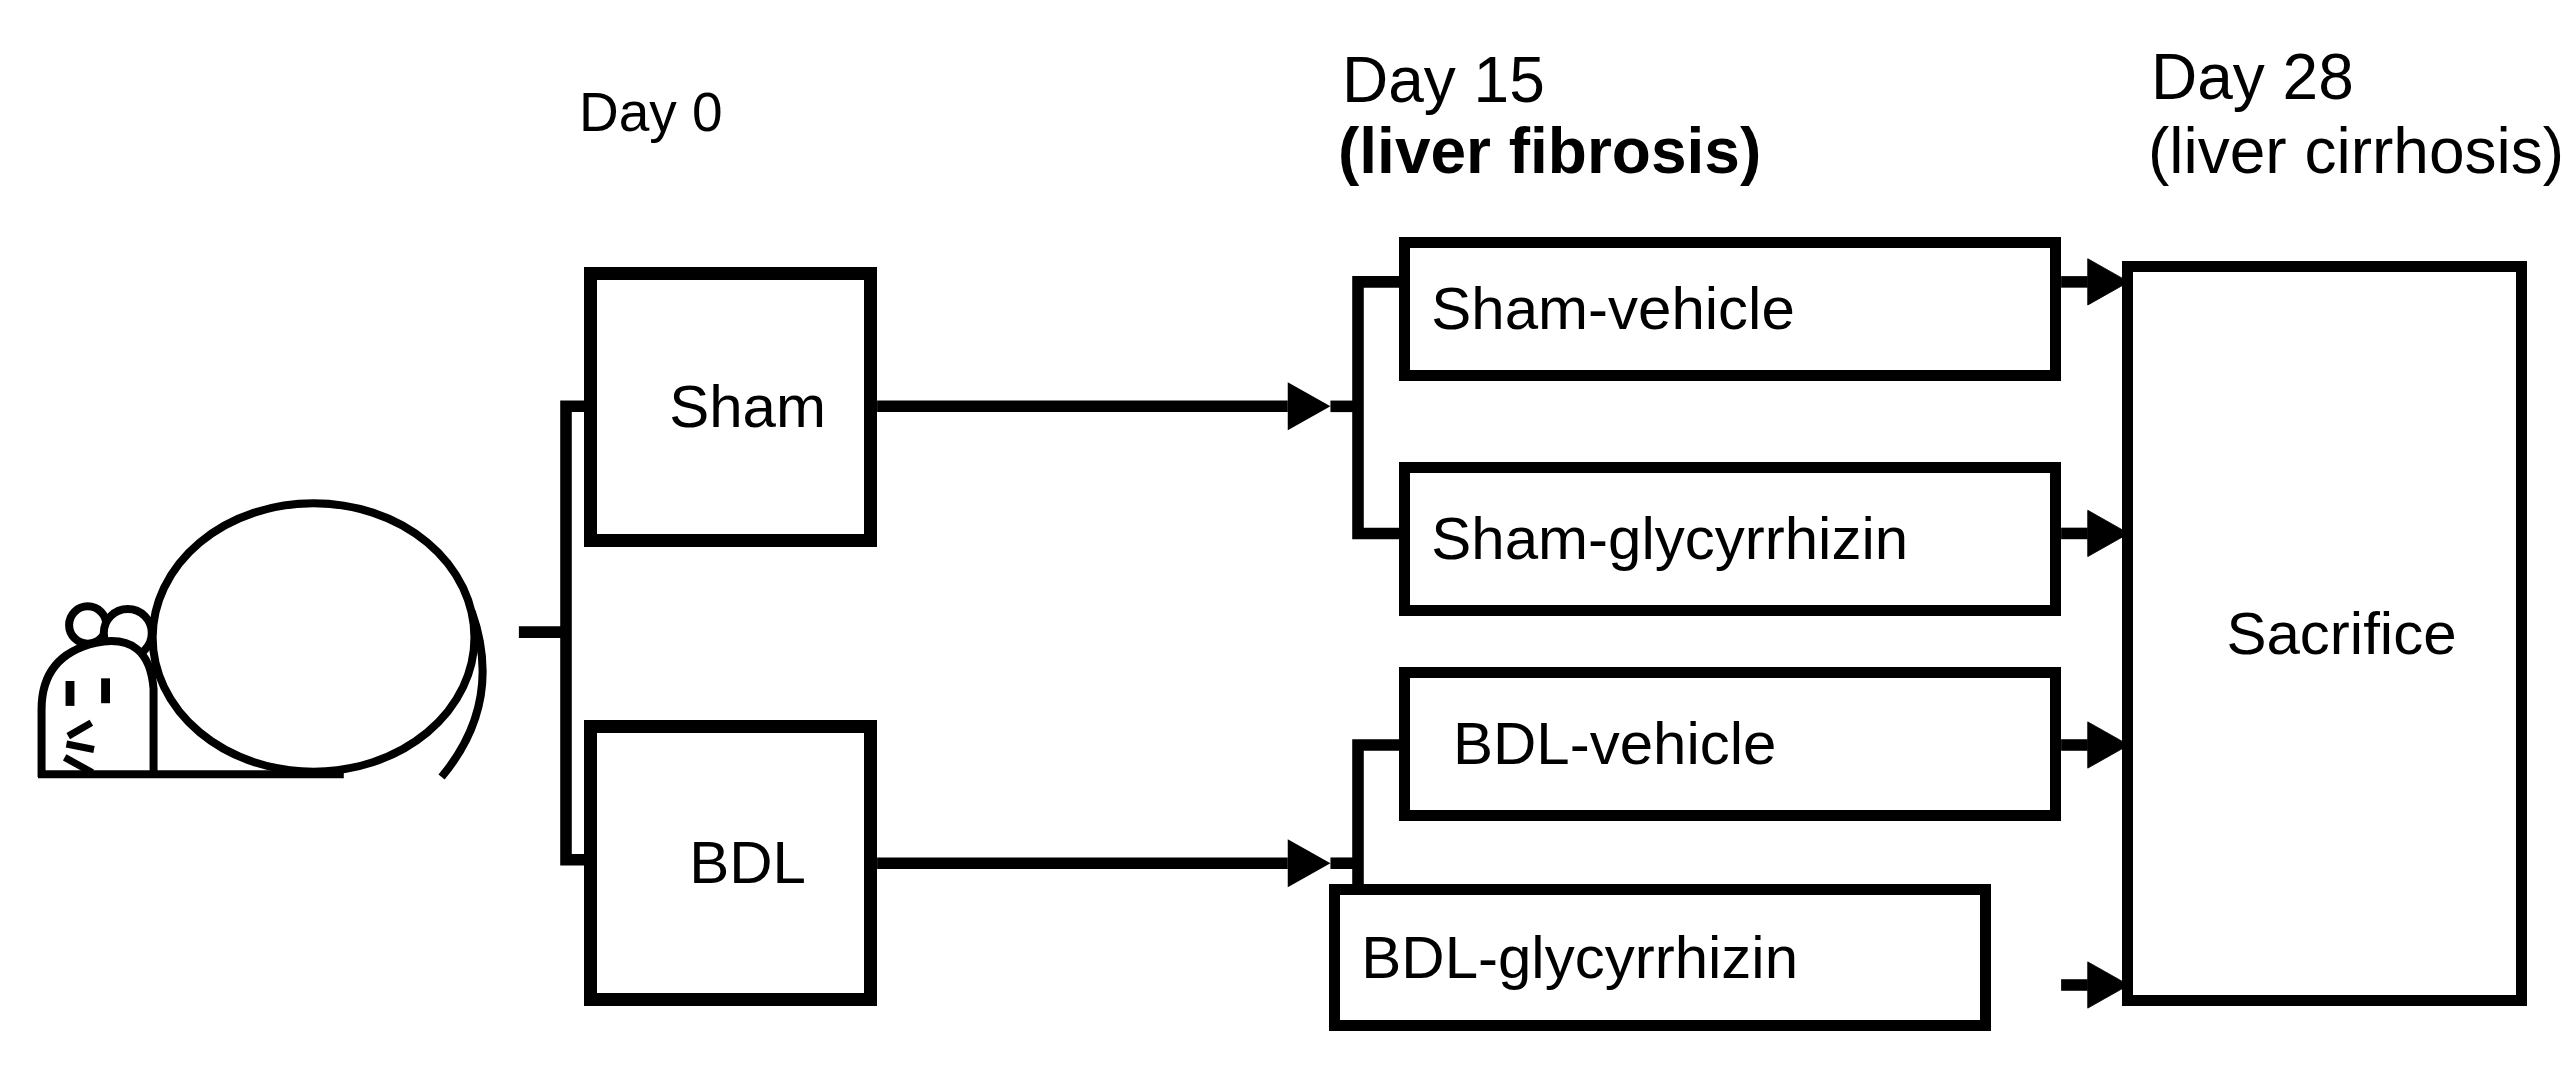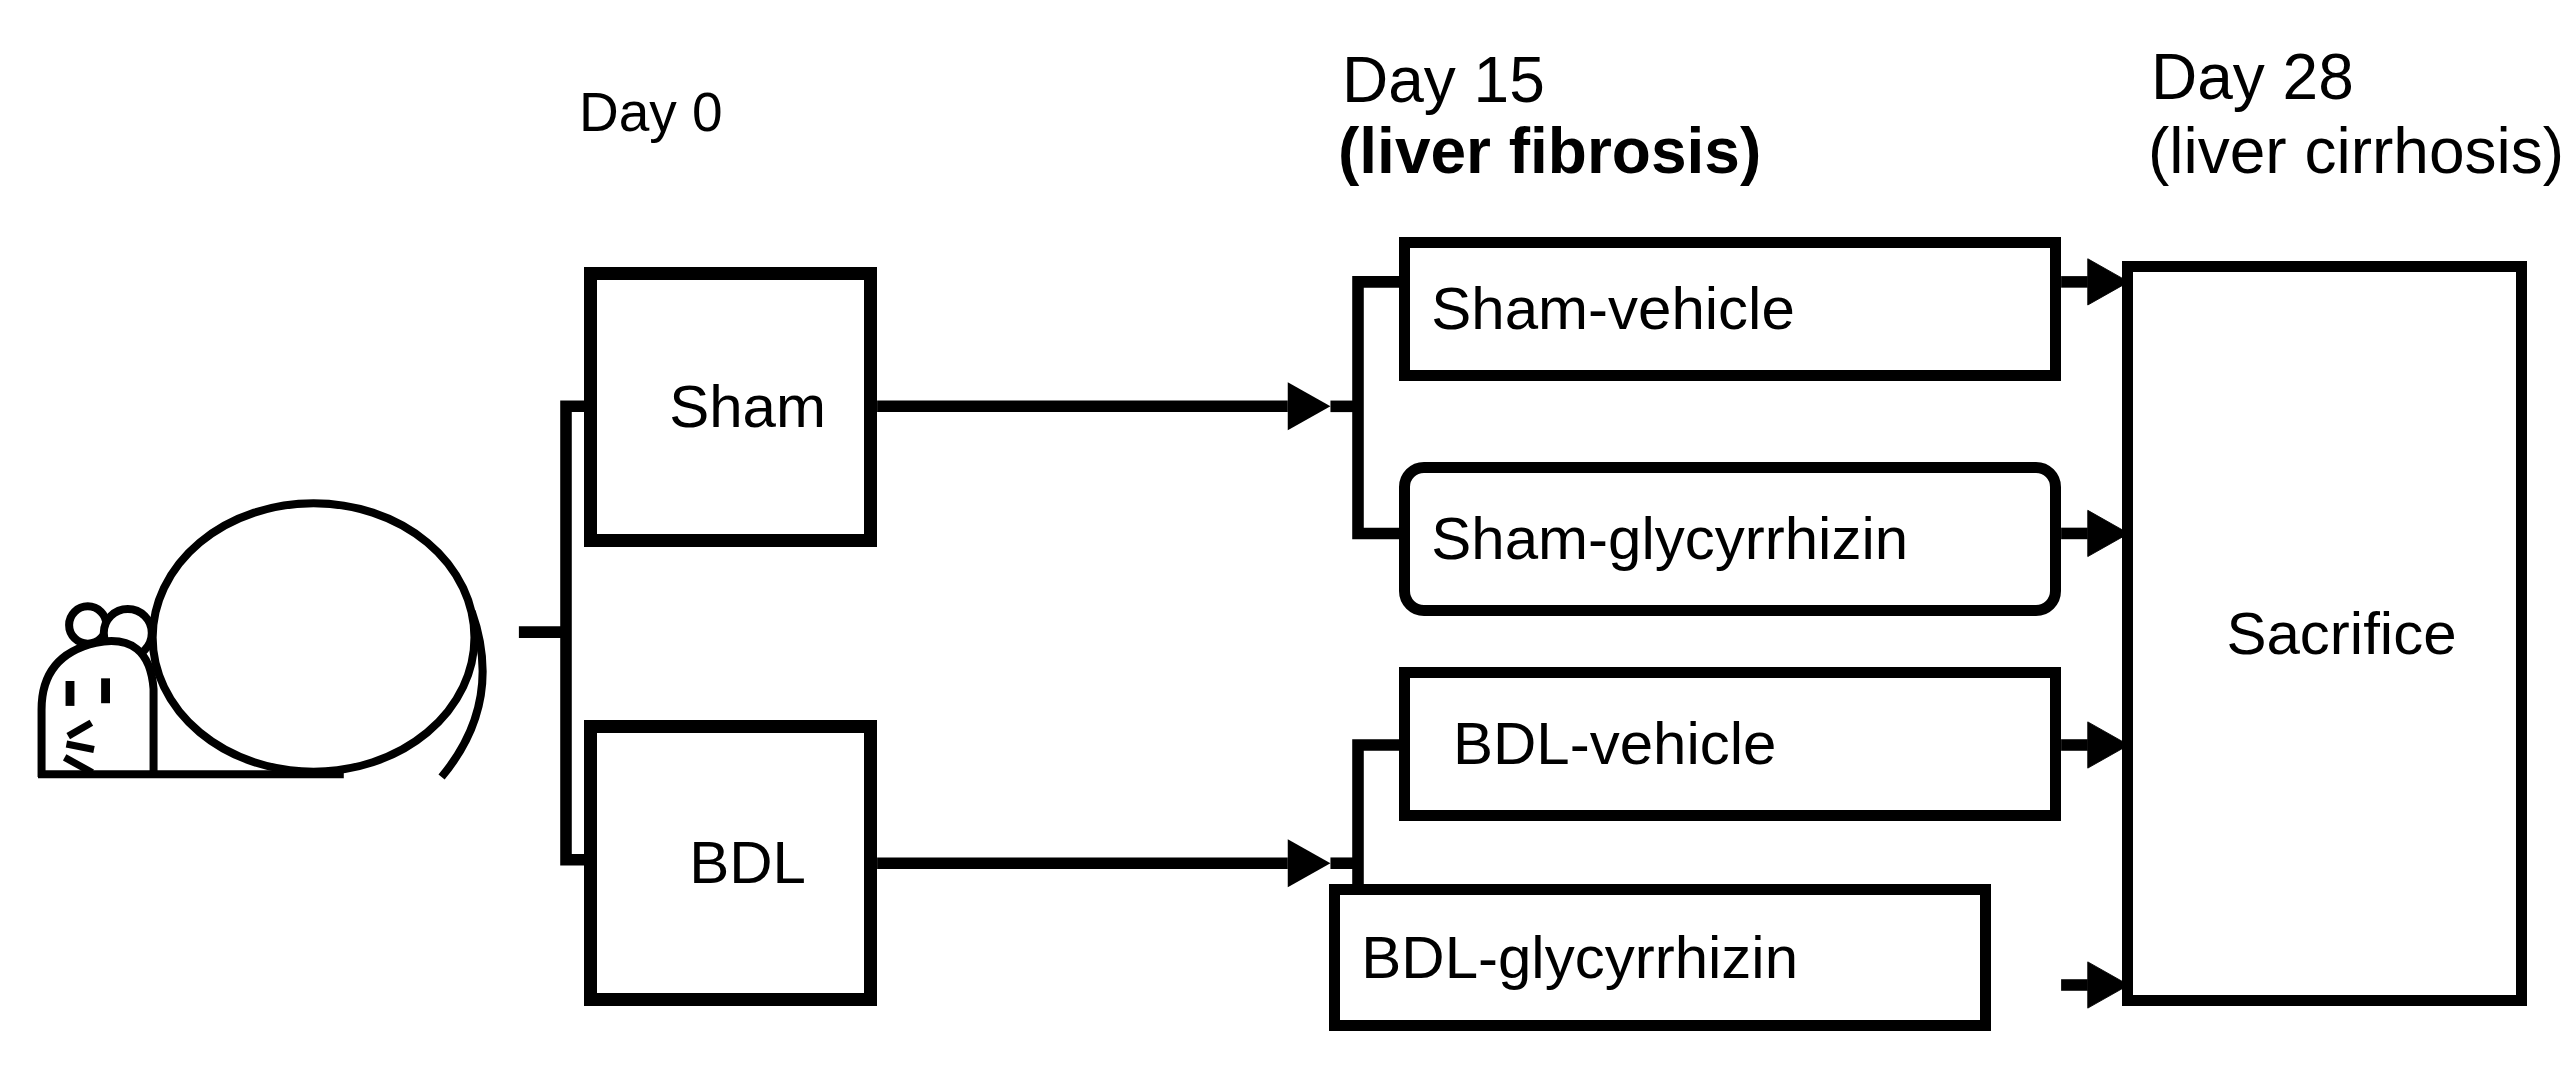--- a/index.html
+++ b/index.html
@@ -116,7 +116,7 @@
   <div class="box padded" style="left:1393px; top:237px; width:662px; height:144px;">
     <span>Sham-vehicle</span>
   </div>
-  <div class="box padded" style="left:1393px; top:462px; width:662px; height:154px;border-radius:25px;">
+  <div class="box padded" style="left:1393px; top:462px; width:662px; height:154px;">
     <span>Sham-glycyrrhizin</span>
   </div>
   <div class="box padded" style="left:1393px; top:667px; width:662px; height:154px;padding-left:43px;">

